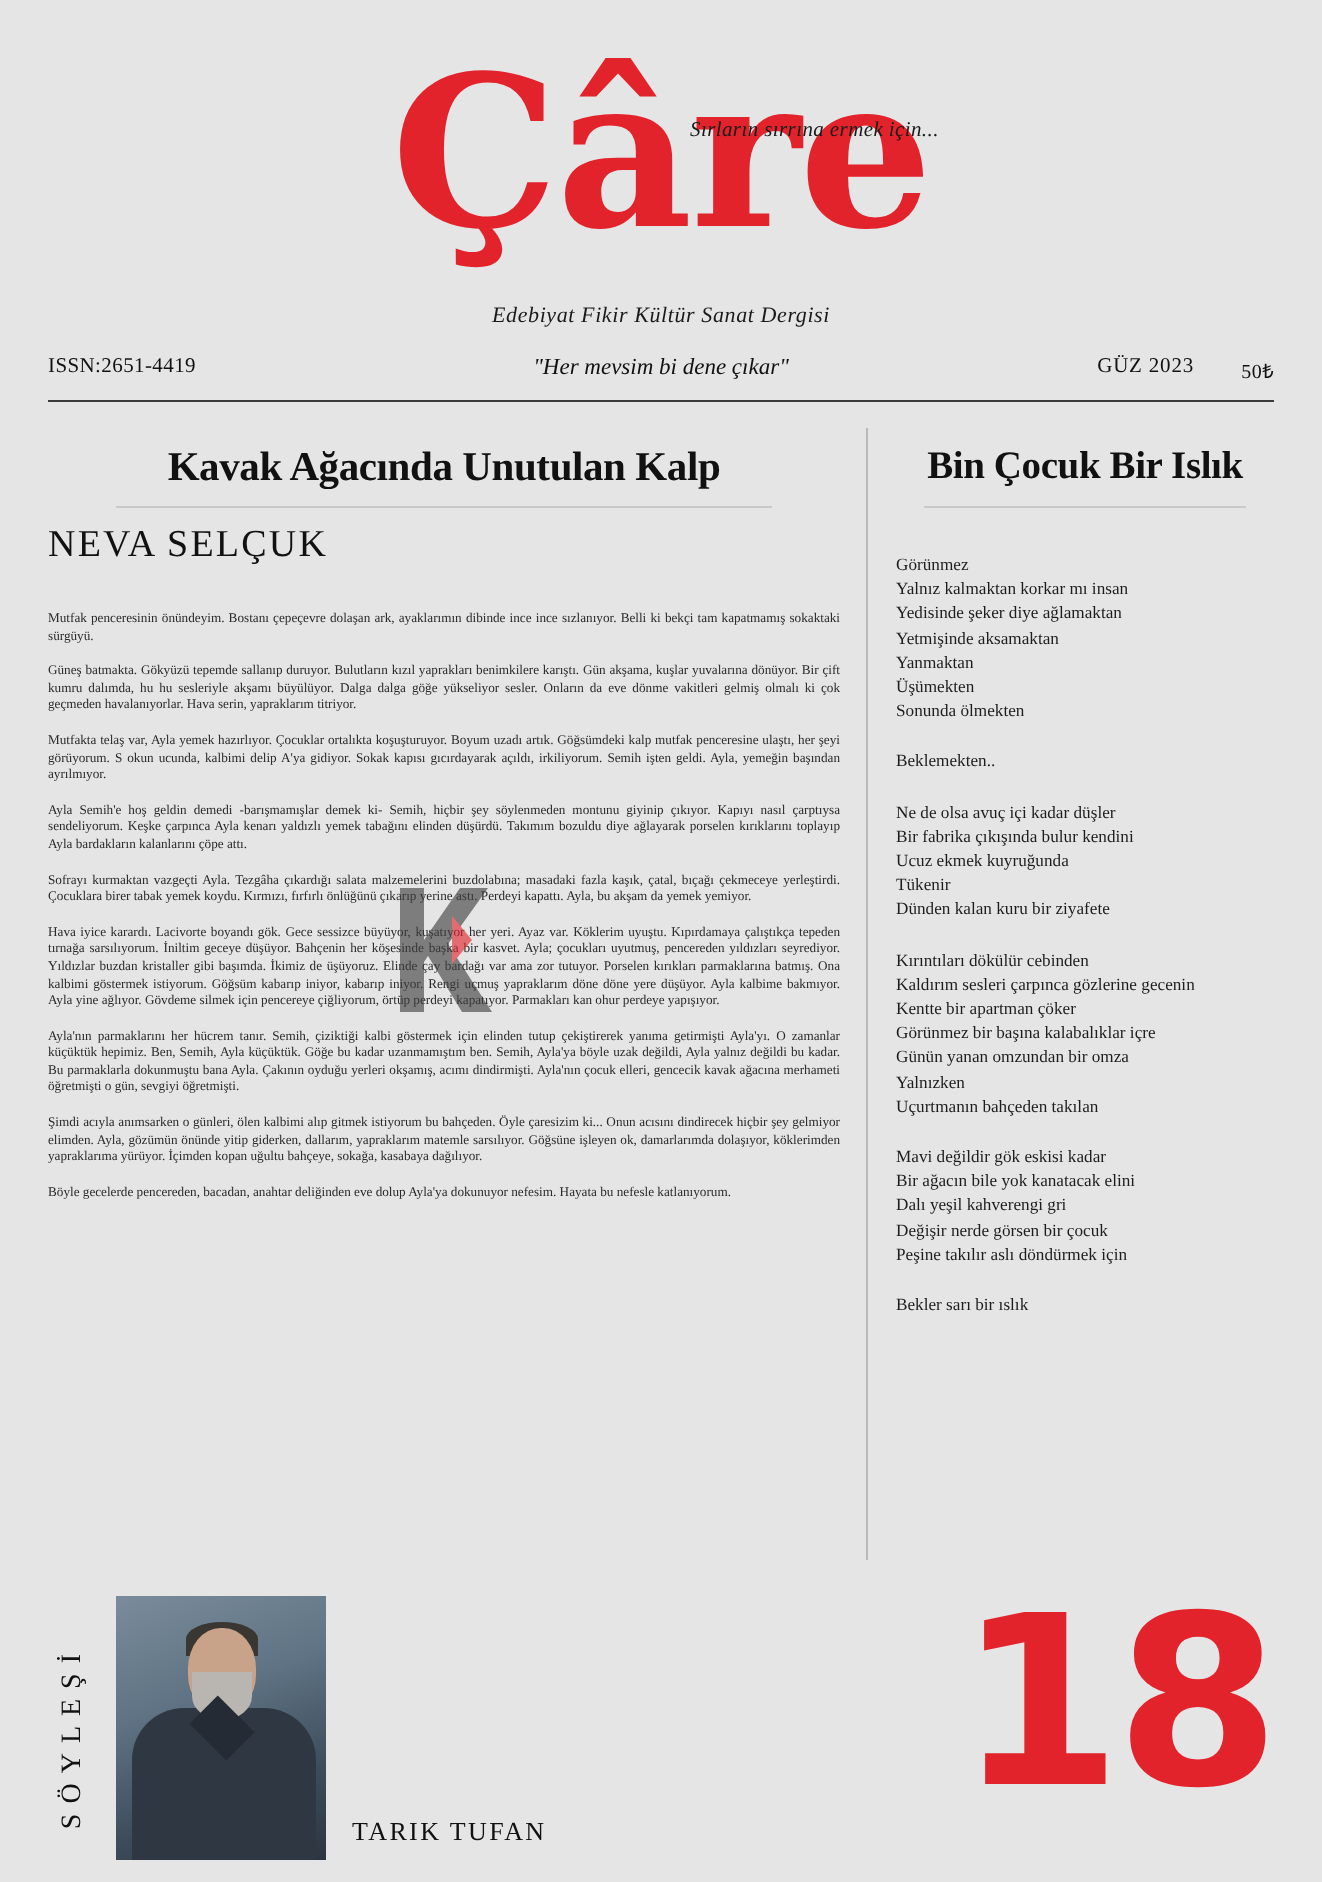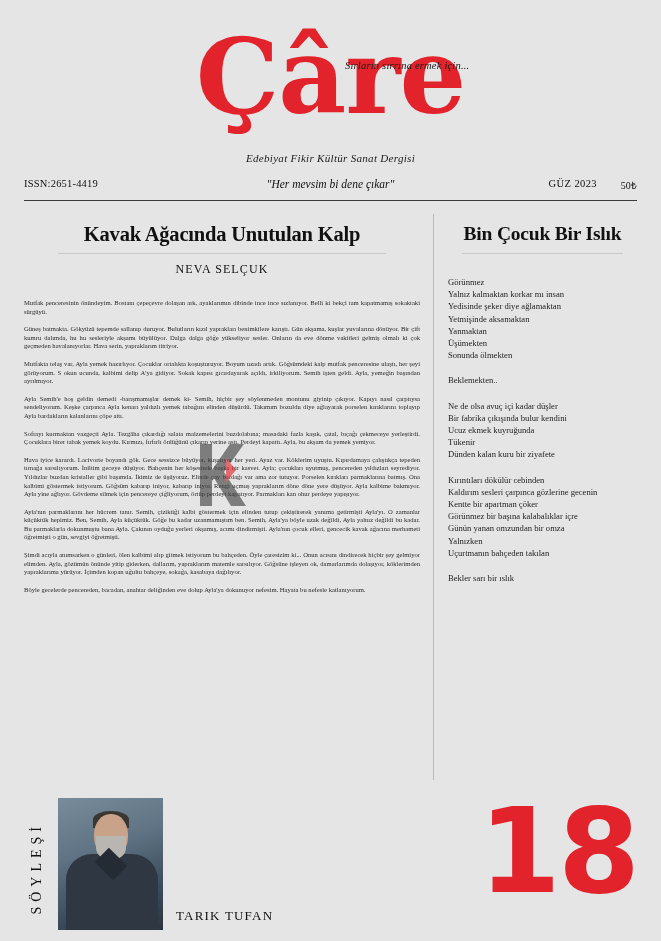--- a/index.html
+++ b/index.html
@@ -55,7 +55,7 @@
   .rule{height:1px;background:#c9c9c9;margin:7px 34px 0 34px;}
   .rule.r2{margin:7px 14px 0 14px;}
   .art-author{
-    text-align:center;font-size:12px;letter-spacing:1.1px;margin-top:8px;
+    font-size:19px;letter-spacing:1.1px;margin-top:8px;
     font-family:"Liberation Serif",serif;
   }
 

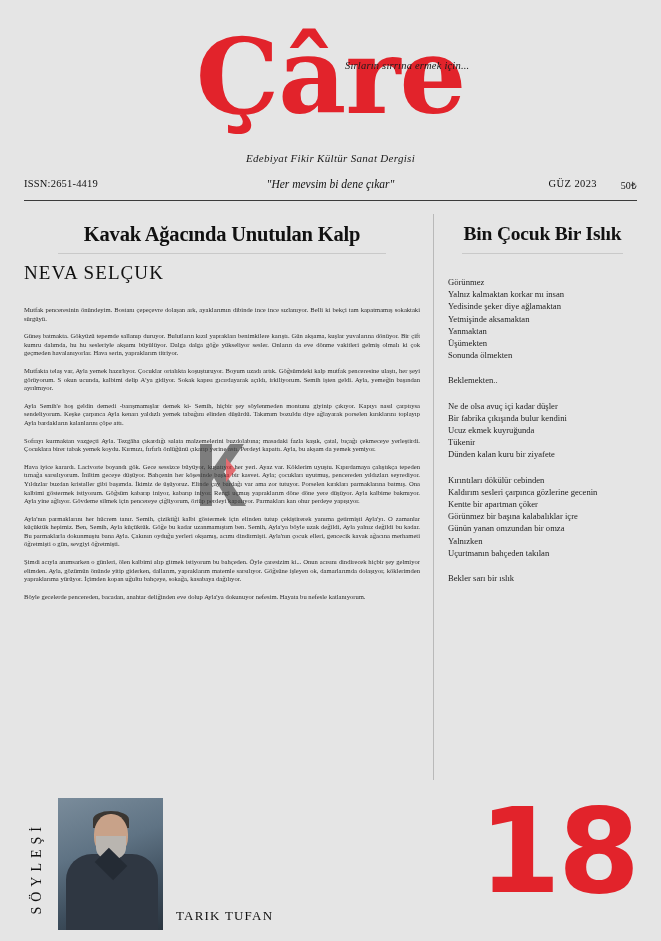--- a/index.html
+++ b/index.html
@@ -206,6 +206,13 @@
           <div class="line">Uçurtmanın bahçeden takılan</div>
         </div>
         <div class="stanza">
+          <div class="line">Mavi değildir gök eskisi kadar</div>
+          <div class="line">Bir ağacın bile yok kanatacak elini</div>
+          <div class="line">Dalı yeşil kahverengi gri</div>
+          <div class="line">Değişir nerde görsen bir çocuk</div>
+          <div class="line">Peşine takılır aslı döndürmek için</div>
+        </div>
+        <div class="stanza">
           <div class="line">Bekler sarı bir ıslık</div>
         </div>
       </div>

